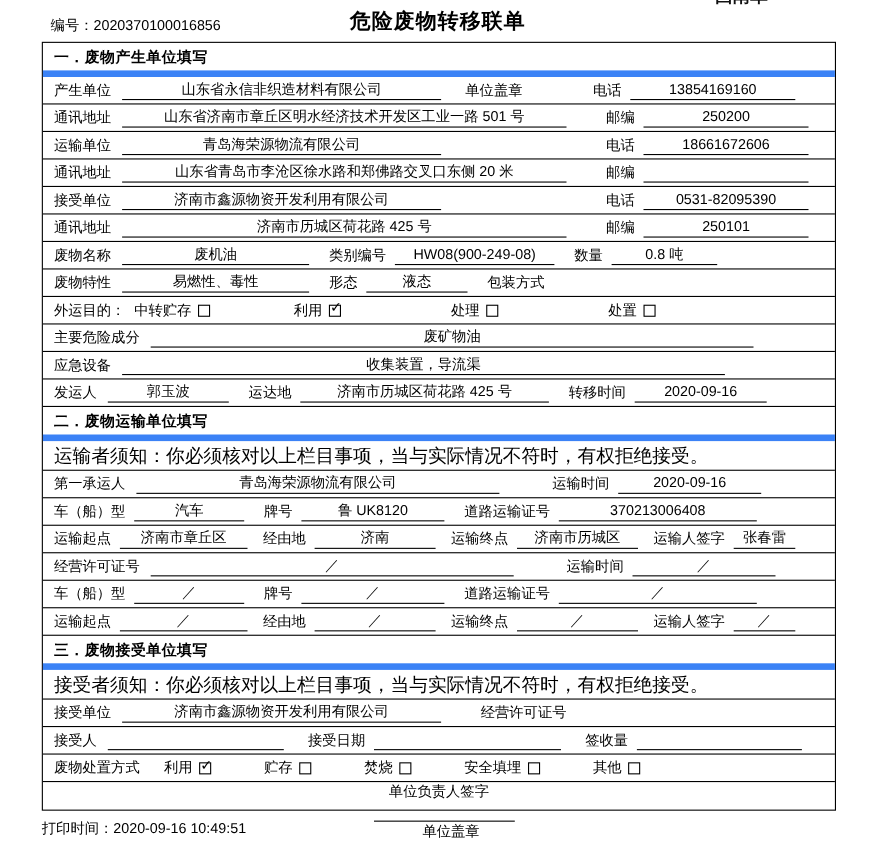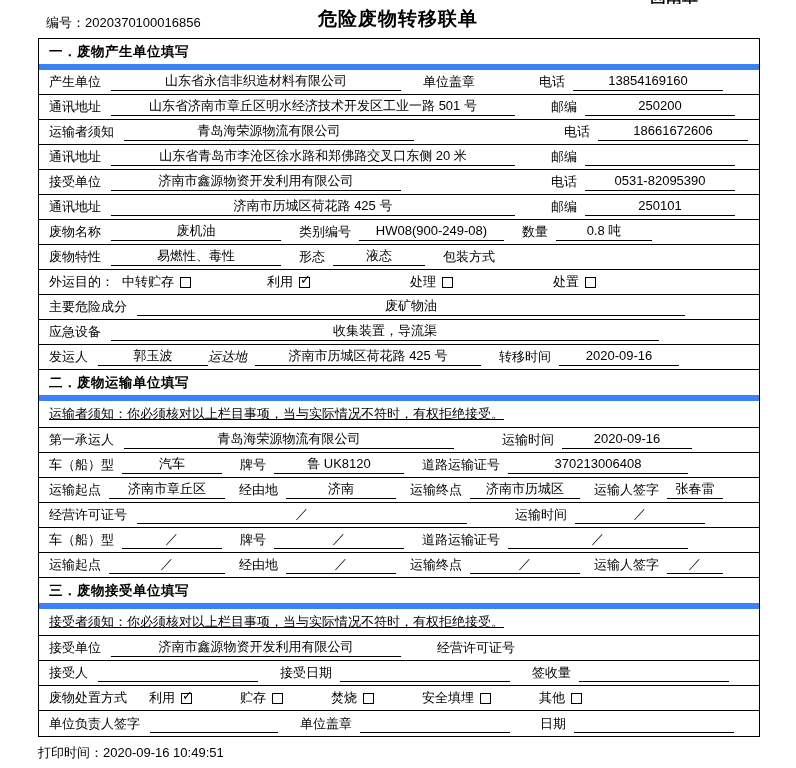--- a/index.html
+++ b/index.html
@@ -163,7 +163,7 @@
     </div>
 
     <div class="row">
-      <span class="lbl">运输者须知</span>
+      <span class="lbl">运输单位</span>
       <span class="val" style="width:290px;margin-left:10px;">青岛海荣源物流有限公司</span>
       <span class="lbl" style="margin-left:150px;">电话</span>
       <span class="val" style="width:150px;margin-left:8px;">18661672606</span>

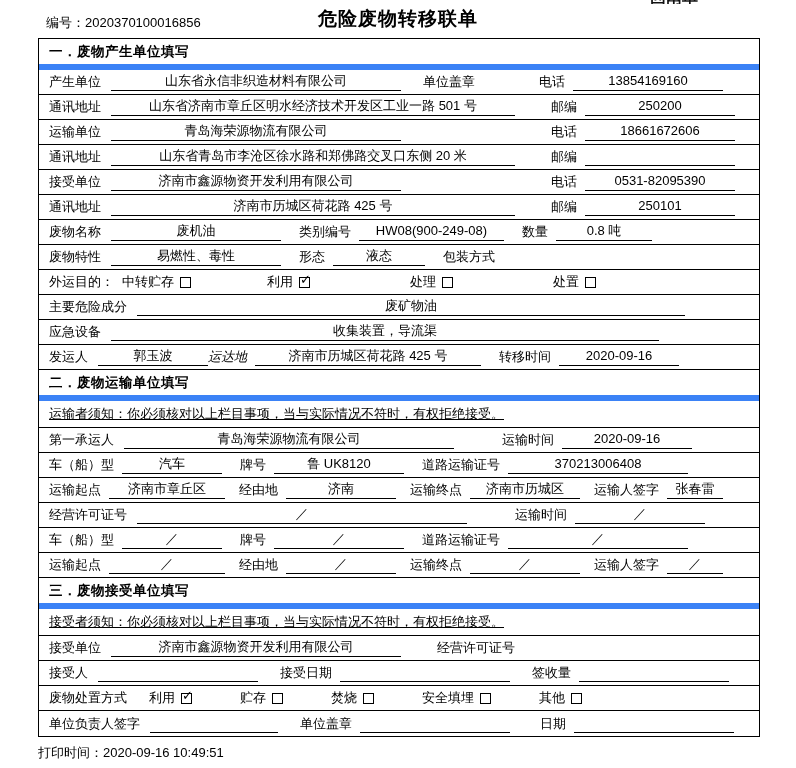--- a/index.html
+++ b/index.html
@@ -233,7 +233,7 @@
     <div class="row">
       <span class="lbl">发运人</span>
       <span class="val" style="width:110px;margin-left:10px;">郭玉波</span>
-      <span class="lbl" style="font-style:italic;">运达地</span>
+      <span class="lbl" style="margin-left:18px;">运达地</span>
       <span class="val" style="width:226px;margin-left:8px;">济南市历城区荷花路 425 号</span>
       <span class="lbl" style="margin-left:18px;">转移时间</span>
       <span class="val" style="width:120px;margin-left:8px;">2020-09-16</span>

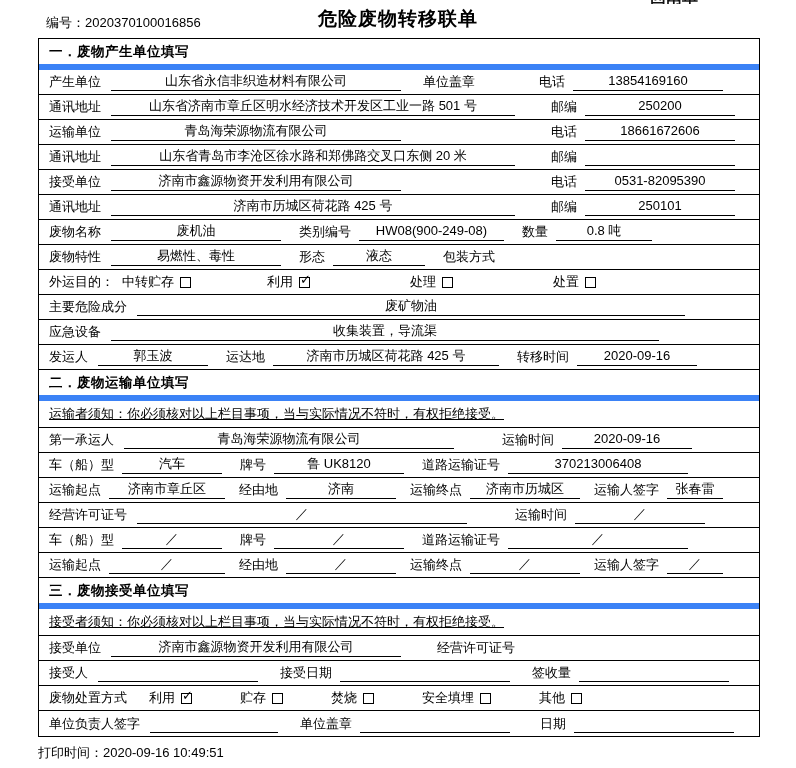--- a/index.html
+++ b/index.html
@@ -101,9 +101,8 @@
   }
   .val.left { text-align: left; }
   .note {
-    font-size: 13px;
+    font-size: 17px;
     padding: 0 0 0 0;
-    text-decoration: underline;
   }
   .chk {
     display: inline-block;

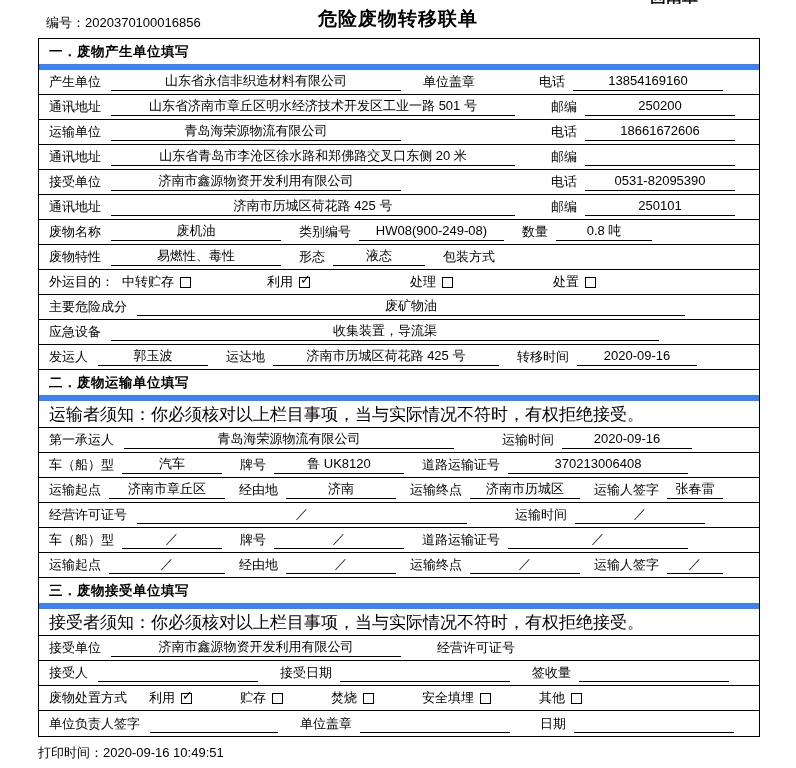--- a/index.html
+++ b/index.html
@@ -82,7 +82,7 @@
     font-size: 13px;
     white-space: nowrap;
   }
-  .row.last { border-bottom: none; }
+  .row.last { border-bottom: none; flex-direction: column; }
   .row.tall { height: 27px; }
   .lbl {
     flex: 0 0 auto;

